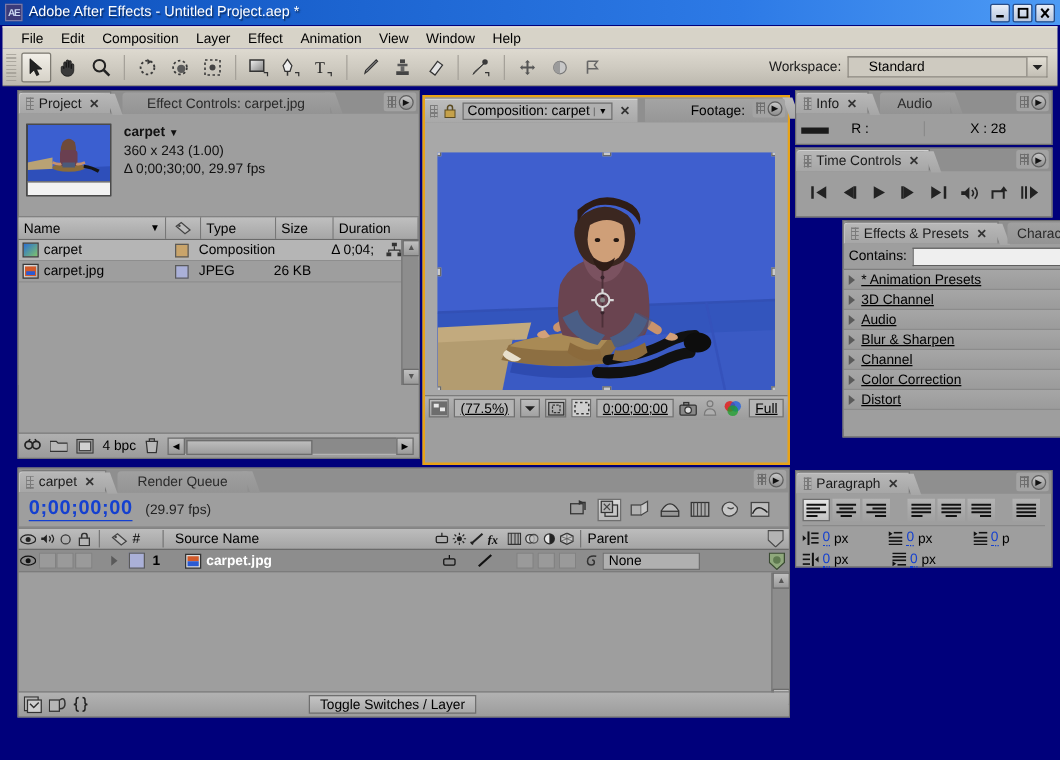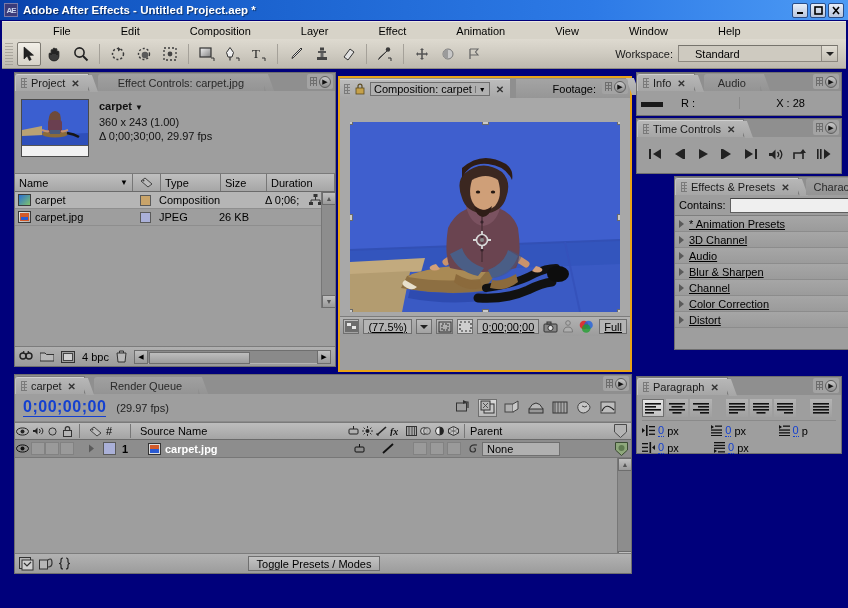--- a/index.html
+++ b/index.html
@@ -29,7 +29,7 @@
     border:1px solid #7a7aa8; margin-right:5px; letter-spacing:-1px;
   }
   .title-text {
-    color:#fff; font-weight:bold; font-size:11.5px;
+    color:#fff; font-weight:normal; font-size:11.5px;
     text-shadow:1px 1px 1px rgba(0,0,0,.5);
     flex:1;
   }

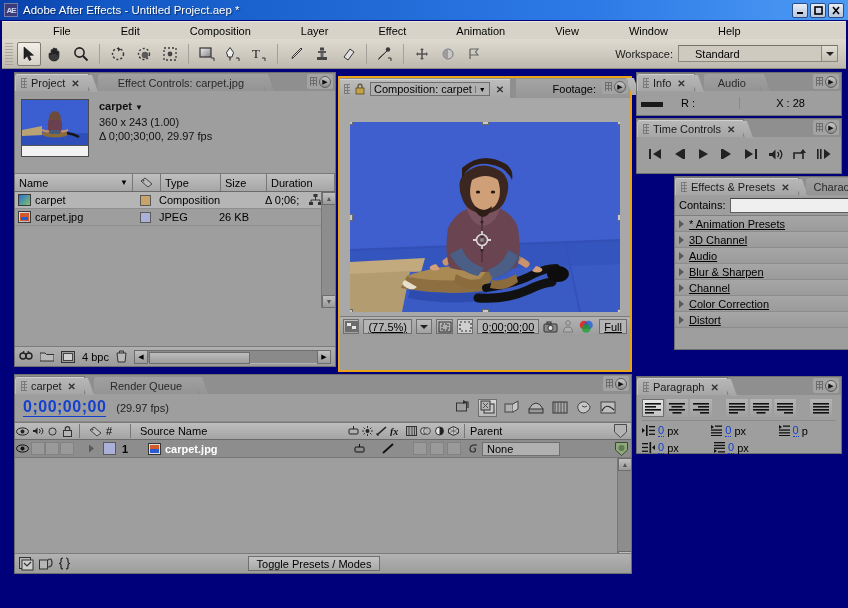--- a/index.html
+++ b/index.html
@@ -49,7 +49,7 @@
     border-top:1px solid #ece9e1;
     display:flex; align-items:center; padding-left:8px;
   }
-  .menu-item { padding:1px 7px; font-size:11px; color:#000;margin-left:36px; }
+  .menu-item { padding:1px 7px; font-size:11px; color:#000; }
 
   
   .toolbar {

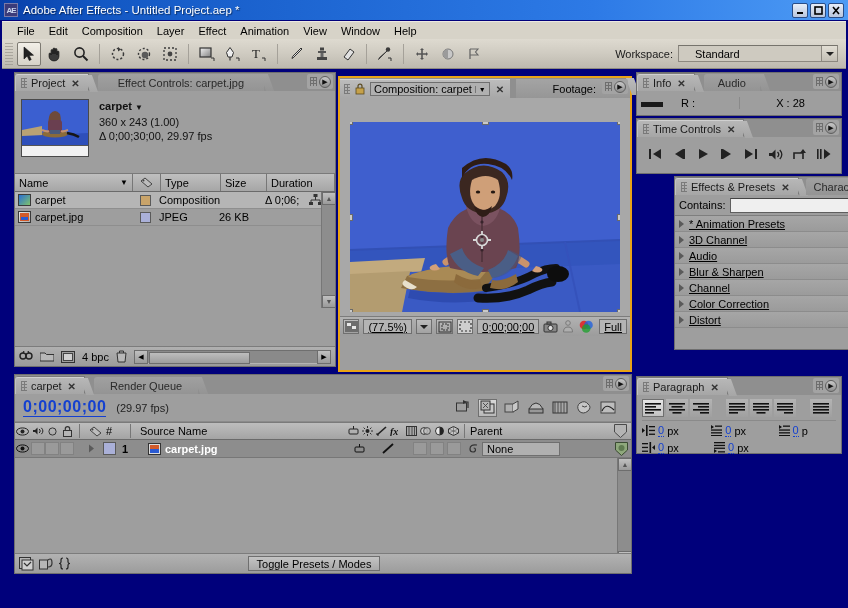--- a/index.html
+++ b/index.html
@@ -546,7 +546,7 @@
         </span>
         <span style="width:60px;">Composition</span>
         <span style="width:46px;"></span>
-        <span style="width:44px;">Δ 0;06;</span>
+        <span style="width:44px;">Δ 0;04;</span>
         <span>
           <svg width="13" height="12" viewBox="0 0 13 12">
               <rect x="4.5" y="0" width="4" height="3" fill="#333"></rect>

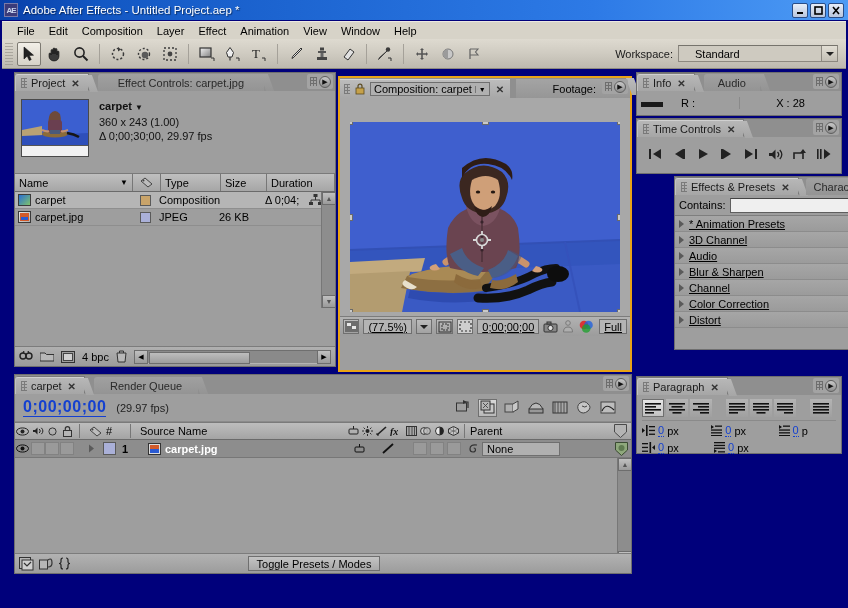--- a/index.html
+++ b/index.html
@@ -1318,7 +1318,7 @@
             <path d="M8 1 q2 0 2 2 v2 q0 1.5 2 1.5 q-2 0 -2 1.5 v2 q0 2 -2 2" fill="none" stroke="#222" stroke-width="1.2"></path>
           </svg>
       </span>
-      <span class="toggle-btn">Toggle Presets / Modes</span>
+      <span class="toggle-btn">Toggle Switches / Layer</span>
       <span style="width:70px;"></span>
     </div>
   </div>

